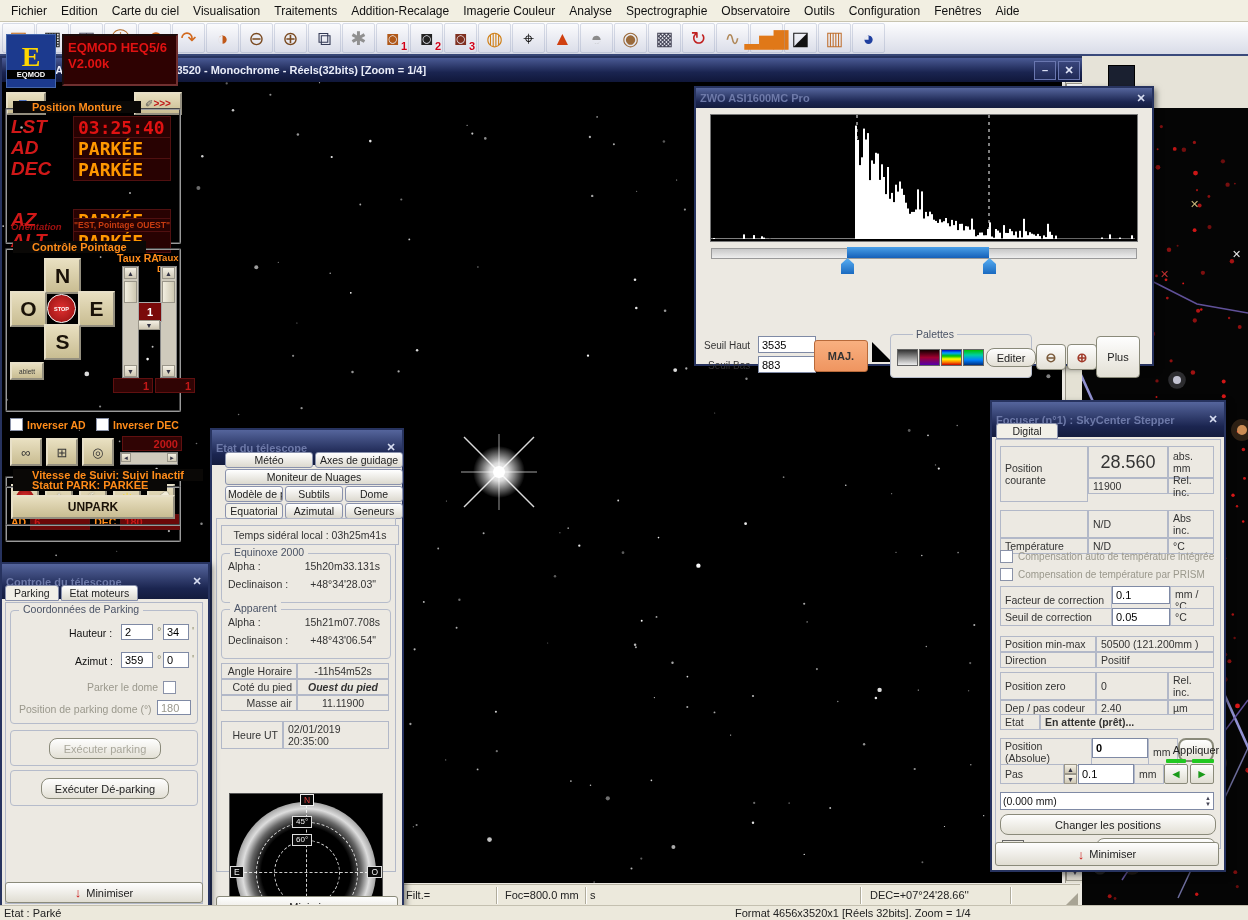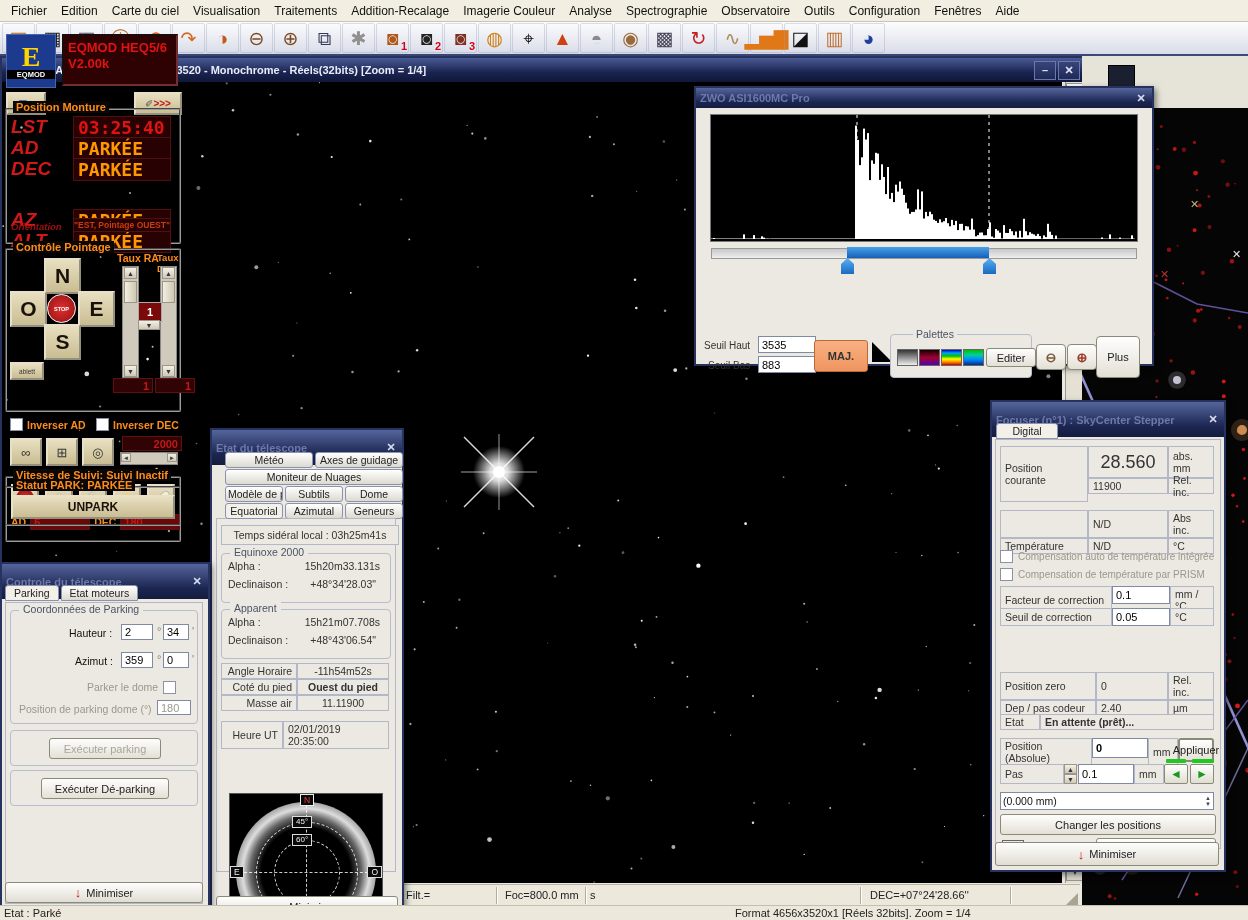--- a/index.html
+++ b/index.html
@@ -117,7 +117,7 @@
                  border:2px inset #703030;color:#e01212;font-weight:bold;font-size:13px;padding:4px 4px;
                  box-sizing:border-box;line-height:16px;}
   .fs-dark{position:absolute;border:2px groove #9a9a9a;border-radius:2px;}
-  .fs-dark>.lg{position:absolute;top:-9px;left:6px;background:#0a0806;padding:0 3px;color:#ff8c1a;
+  .fs-dark>.lg{position:absolute;top:-9px;left:6px;background:#0a0806;padding:0 19px;color:#ff8c1a;
                font-weight:bold;font-size:11px;white-space:nowrap;}
   .lcd-lab{color:#d01818;font-weight:bold;font-size:19px;font-style:italic;}
   .lcd-val{background:#280202;border:1px solid #501010;color:#ff9800;font-weight:bold;font-size:18px;

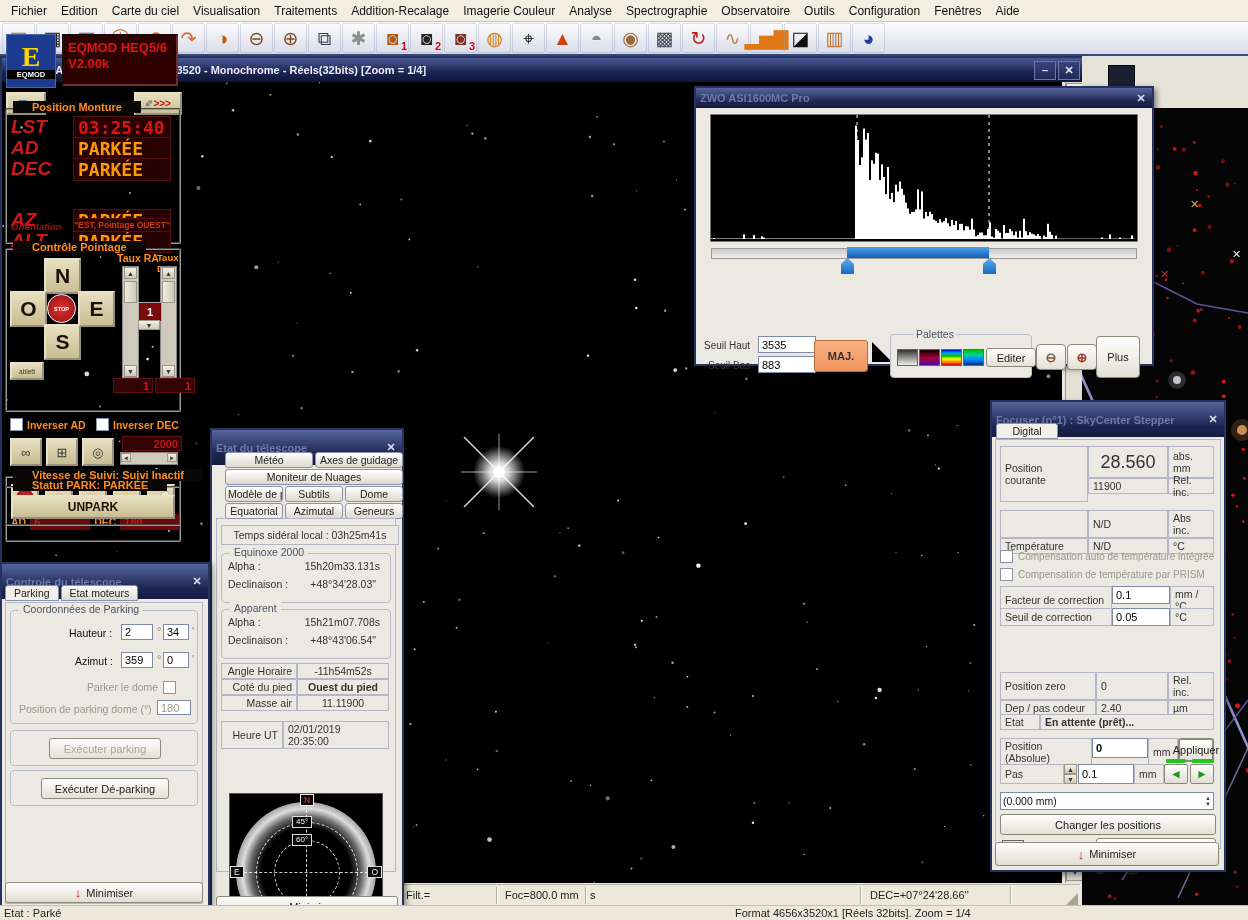--- a/index.html
+++ b/index.html
@@ -25,7 +25,7 @@
   .tbar .ttl{flex:1;white-space:nowrap;overflow:hidden;}
   .xbtn{color:#d6dcf0;font-weight:bold;font-size:11px;width:14px;text-align:center;cursor:default;}
   .btn{display:flex;align-items:center;justify-content:center;background:linear-gradient(#fefefe,#e3e0d5);
-       border:1px solid #8a8a7a;border-radius:3px;font-size:11px;color:#222;}
+       border:1px solid #8a8a7a;border-radius:8px;font-size:11px;color:#222;}
   .btn.dis{color:#a8a69a;}
   .inp{background:#fff;border:1px solid #7f8aa5;font-size:11px;padding:0 3px;box-sizing:border-box;
        font-family:"Liberation Sans",sans-serif;}

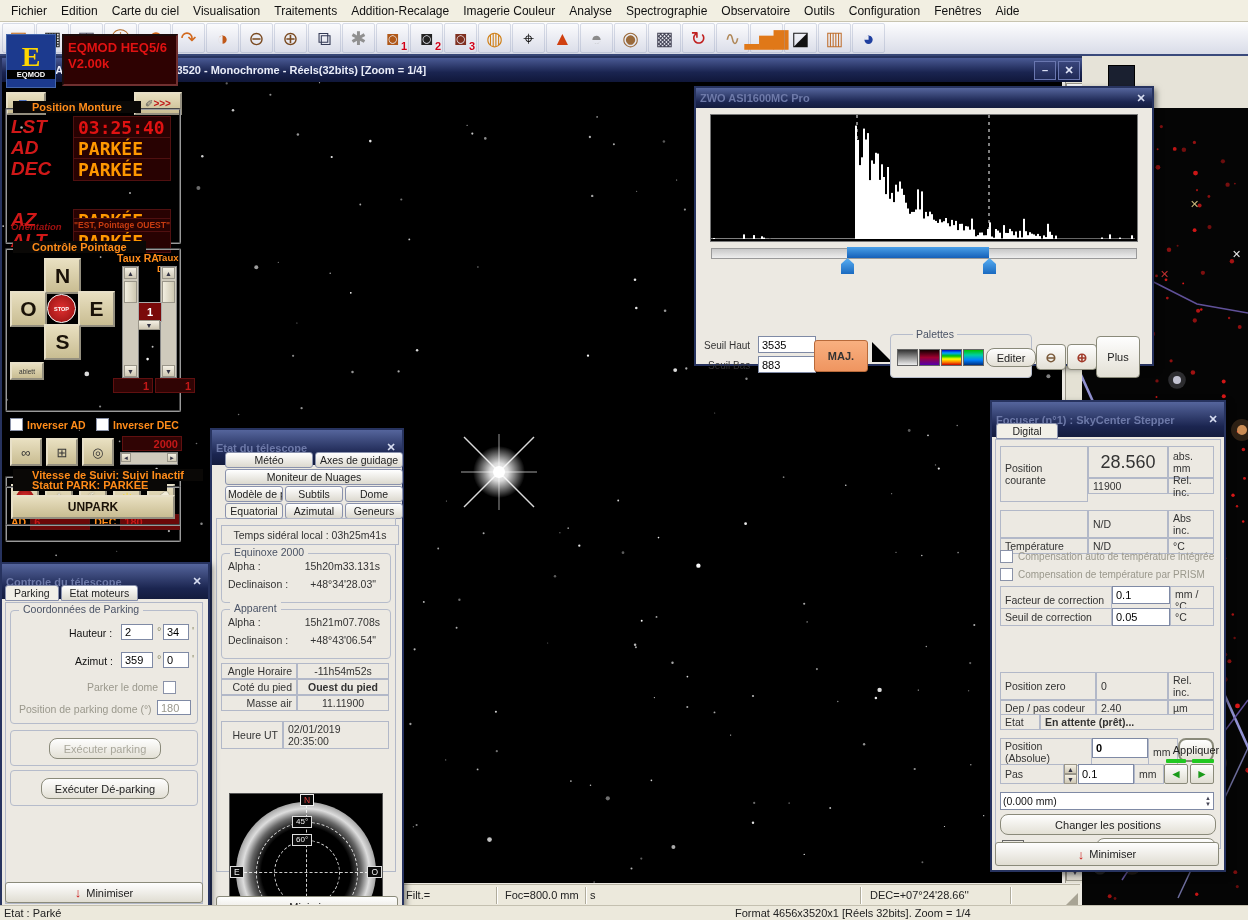--- a/index.html
+++ b/index.html
@@ -1282,6 +1282,12 @@
         <div class="fcell c">°C</div>
       </div>
 
+      <div class="frow" style="top:196px;grid-template-columns:96px 118px;">
+        <div class="fcell">Position min-max</div>
+        <div class="fcell">50500 (121.200mm )</div>
+        <div class="fcell">Direction</div>
+        <div class="fcell">Positif</div>
+      </div>
       <div class="frow" style="top:232px;grid-template-columns:96px 72px 46px;">
         <div class="fcell">Position zero</div>
         <div class="fcell">0</div>

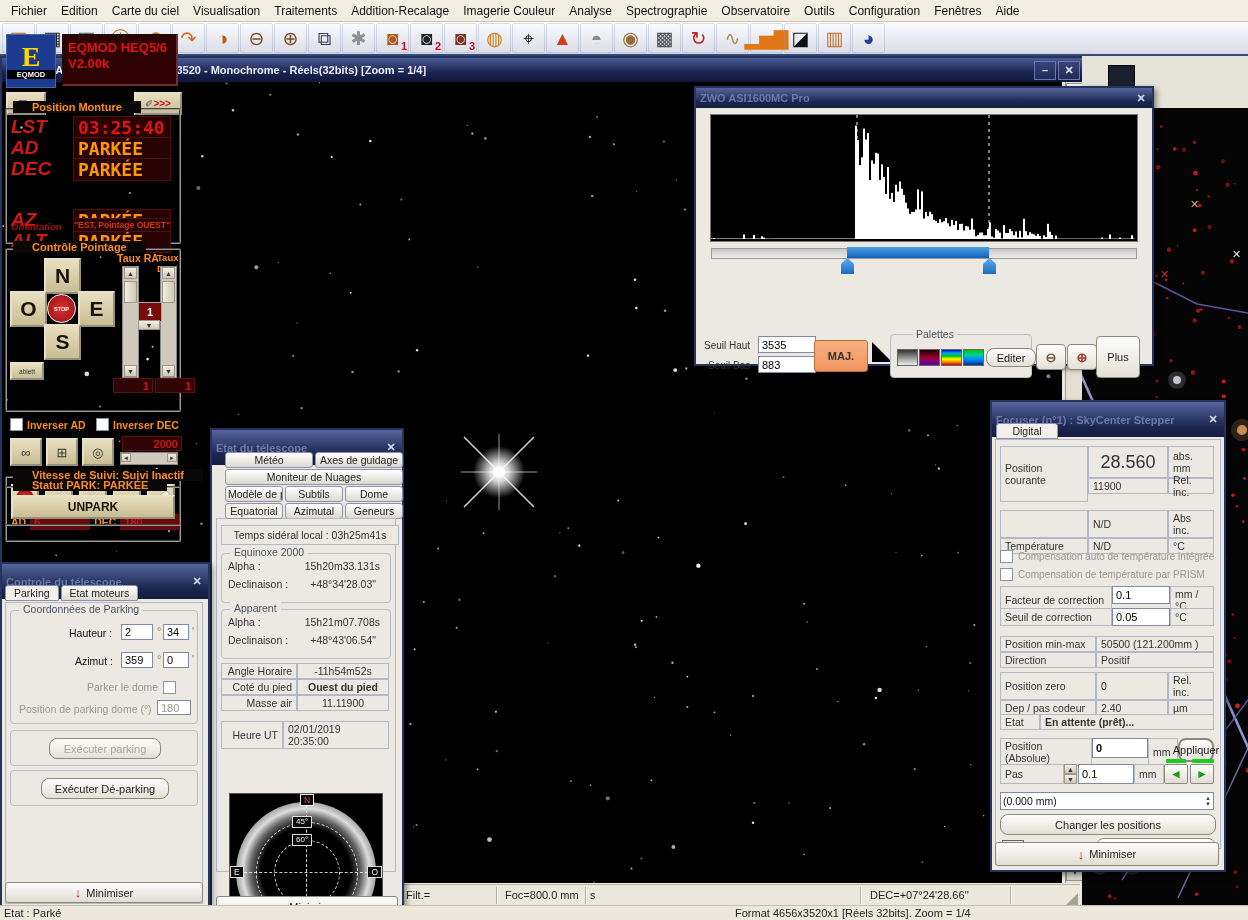--- a/index.html
+++ b/index.html
@@ -1027,7 +1027,7 @@
         <div class="cell r">Angle Horaire</div>
         <div class="cell c">-11h54m52s</div>
         <div class="cell r">Coté du pied</div>
-        <div class="cell c" style="font-weight:bold;">Ouest du pied</div>
+        <div class="cell c" style="font-weight:bold;font-style:italic;">Ouest du pied</div>
         <div class="cell r">Masse air</div>
         <div class="cell c">11.11900</div>
       </div>

